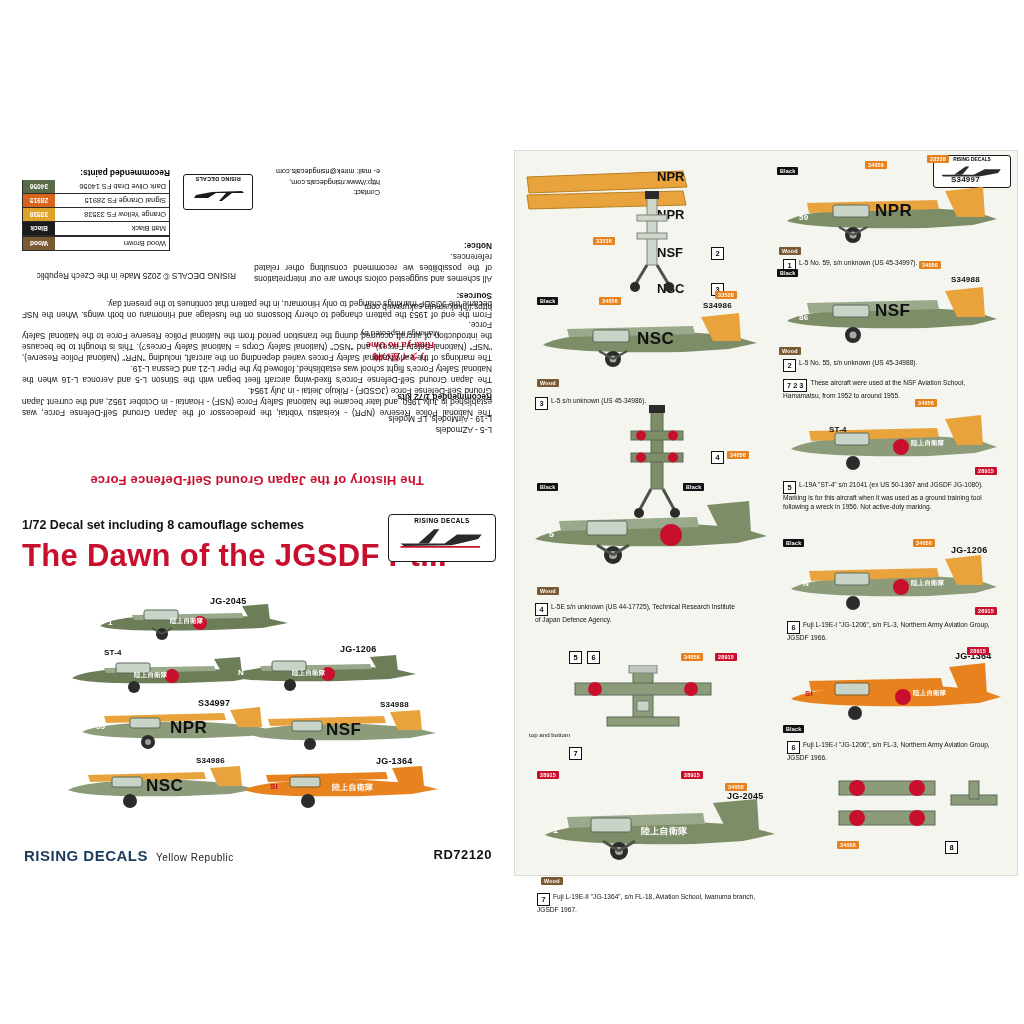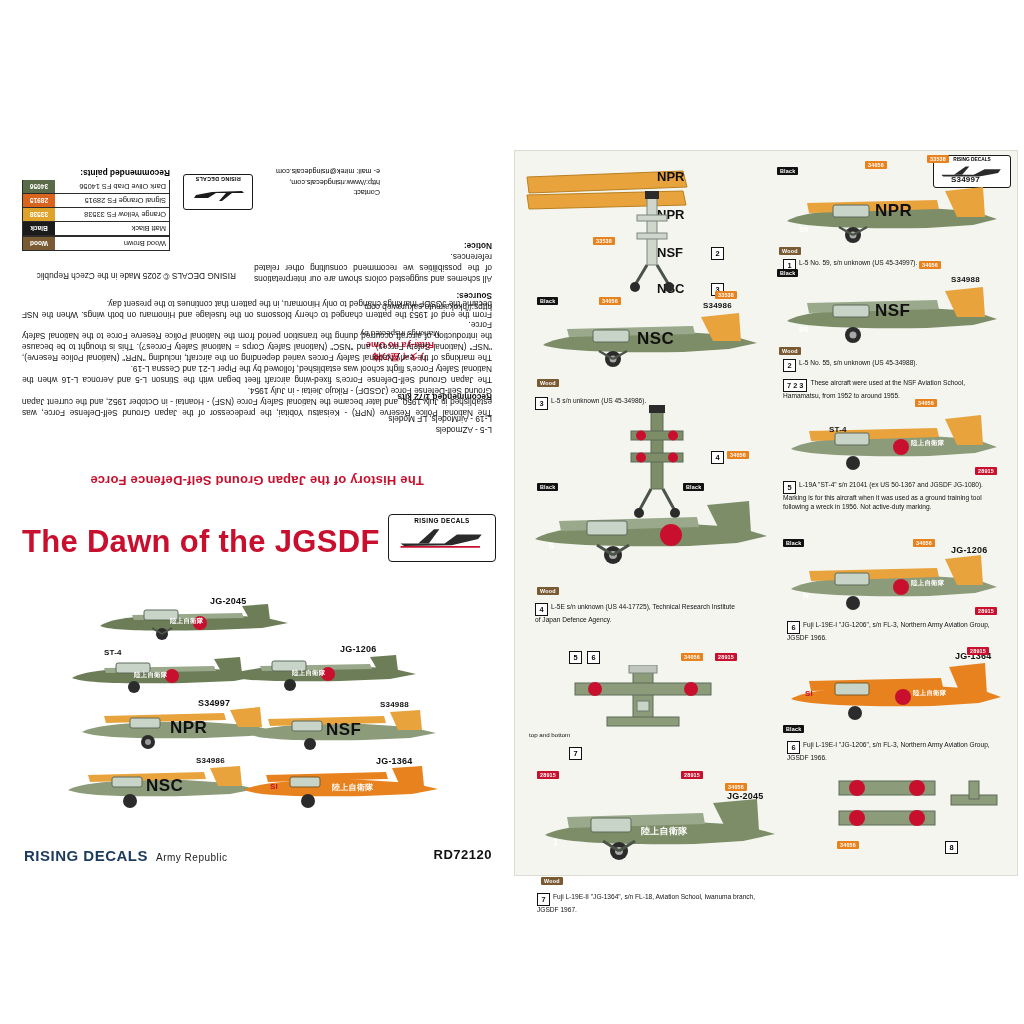--- a/index.html
+++ b/index.html
@@ -62,7 +62,7 @@
   .ac{position:absolute;}
   .jptxt{position:absolute;font-size:6.4px;color:#fff;font-weight:bold;letter-spacing:.3px;white-space:nowrap;}
   .code{position:absolute;font-size:9px;font-weight:bold;color:#111;letter-spacing:.2px;}
-  .code.w{color:#fff;margin-top:12px;}
+  .code.w{color:#fff;}
   .bigcode{position:absolute;font-size:17px;font-weight:bold;color:#111;letter-spacing:.5px;}
   .mklabel{position:absolute;font-size:13px;font-weight:bold;color:#111;}
 

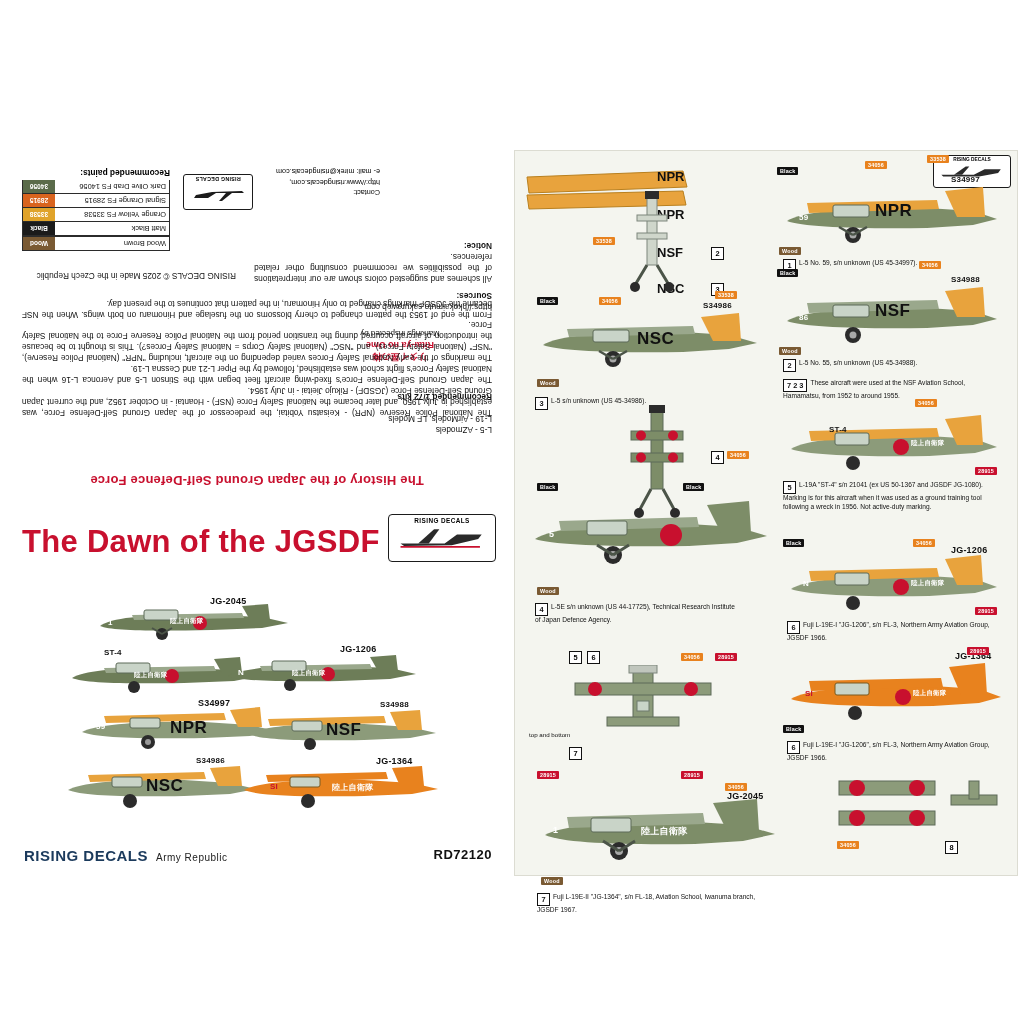--- a/index.html
+++ b/index.html
@@ -149,6 +149,7 @@
 
     <div class="lp-bottom">
       <div class="title-wrap">
+        <div class="sub1">1/72 Decal set including 8 camouflage schemes</div>
         <div class="maintitle">The Dawn of the JGSDF Pt.II</div>
       </div>
 

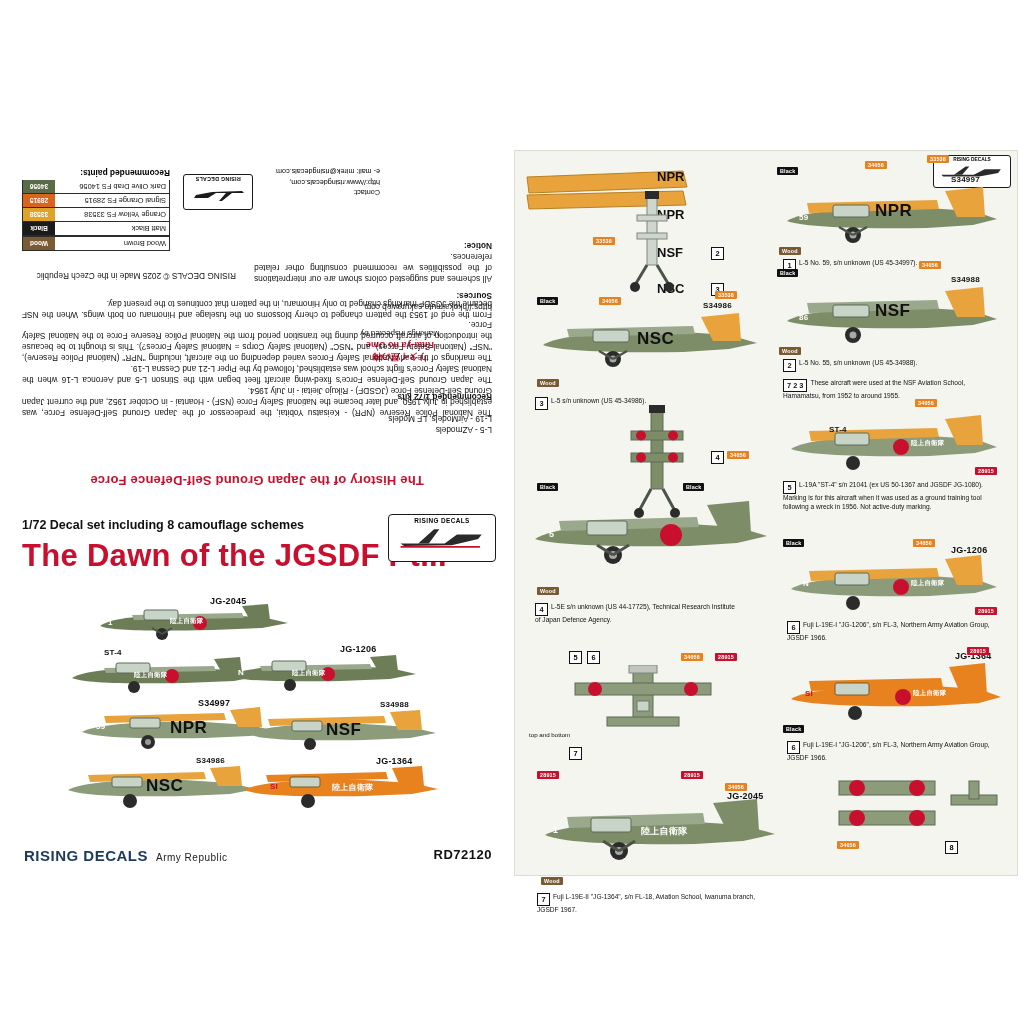--- a/index.html
+++ b/index.html
@@ -258,7 +258,7 @@
       </div>
 
       <div class="footer-left">
-        <span>RISING DECALS</span><span class="small">Army Republic</span>
+        <span>RISING DECALS</span><span class="small">Yellow Republic</span>
       </div>
       <div class="footer-code">RD72120</div>
     </div>

